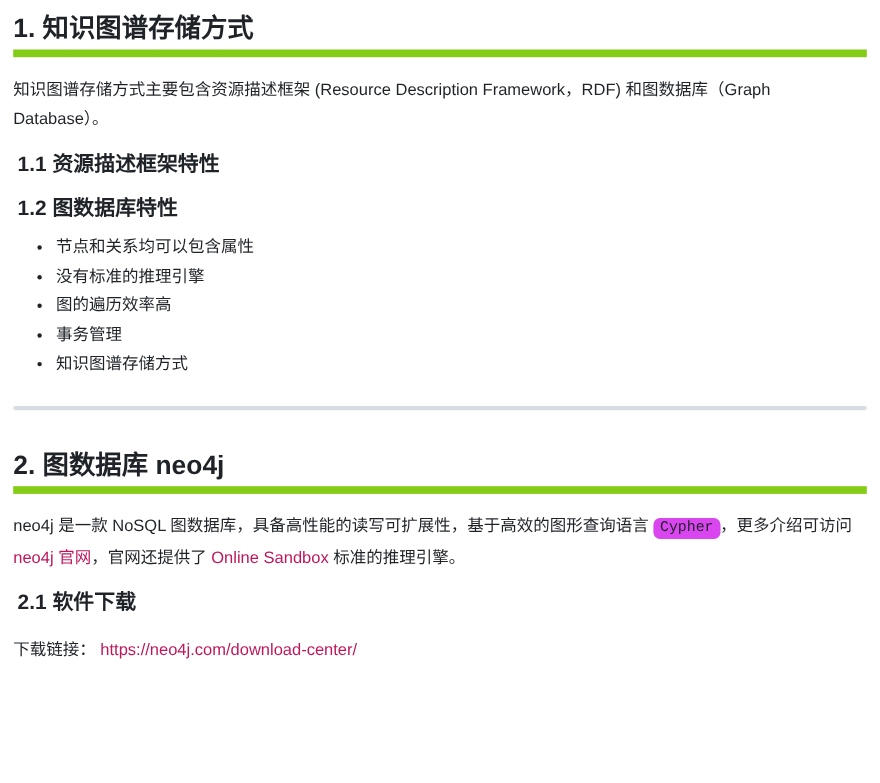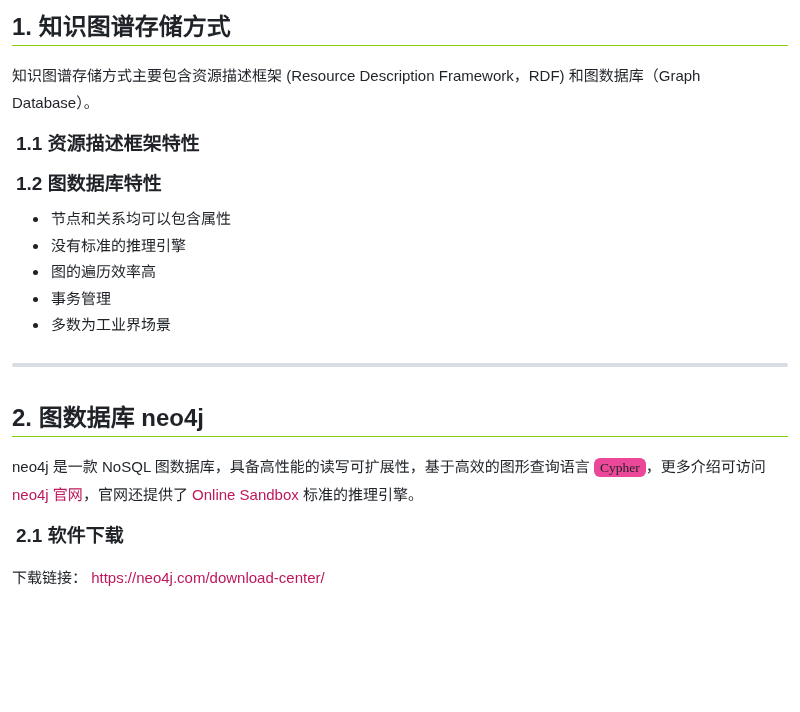--- a/index.html
+++ b/index.html
@@ -19,7 +19,7 @@
     font-weight: 700;
     margin: 0 0 0 0;
     padding-bottom: 3px;
-    border-bottom: 1px solid #84cc16;
+    border-bottom: 7px solid #84cc16;
   }
   h2.sec-heading.second { margin-top: 36px; }
   h3.sub-heading {

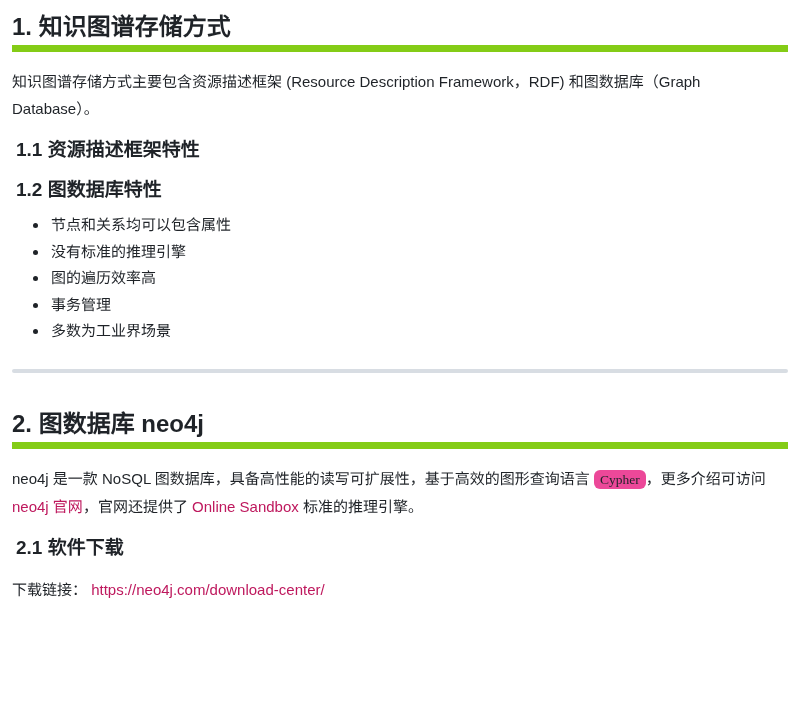--- a/index.html
+++ b/index.html
@@ -82,7 +82,7 @@
     <li>没有标准的推理引擎</li>
     <li>图的遍历效率高</li>
     <li>事务管理</li>
-    <li>多数为工业界场景</li>
+    <li>知识图谱存储方式</li>
   </ul>
 
   <hr class="divider">

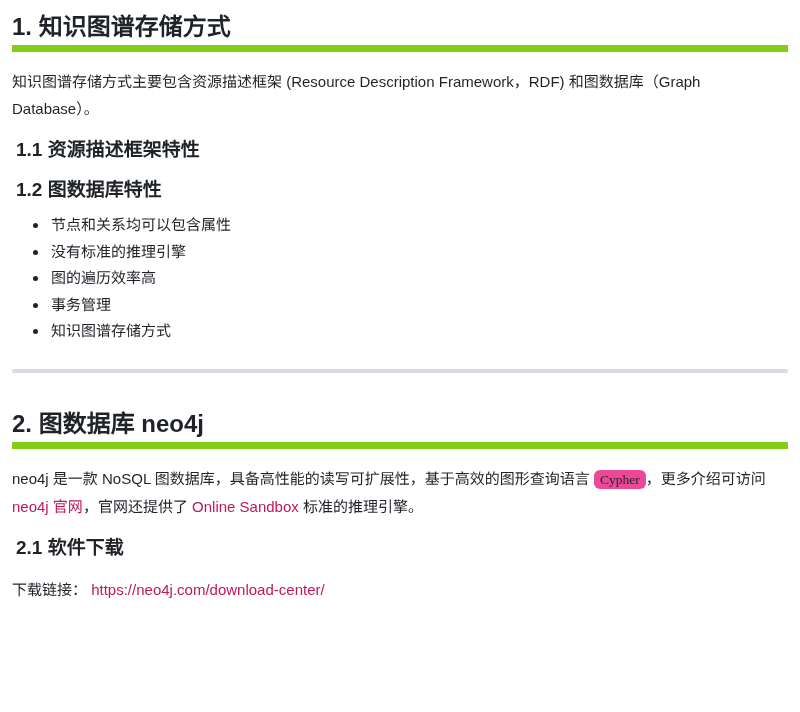--- a/index.html
+++ b/index.html
@@ -55,9 +55,9 @@
     cursor: pointer;
   }
   code.inline-code {
-    font-family: Liberation Serif, serif;
+    font-family: Liberation Mono, monospace;
     font-size: 13.5px;
-    background: #ec4899;
+    background: #d946ef;
     padding: 2px 6px;
     border-radius: 6px;
     white-space: nowrap;

